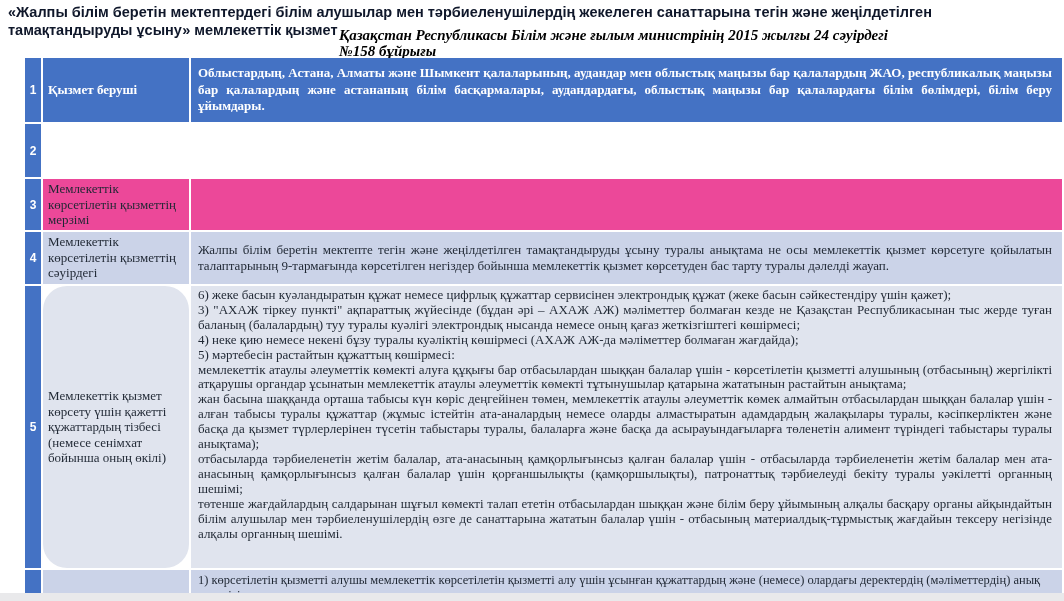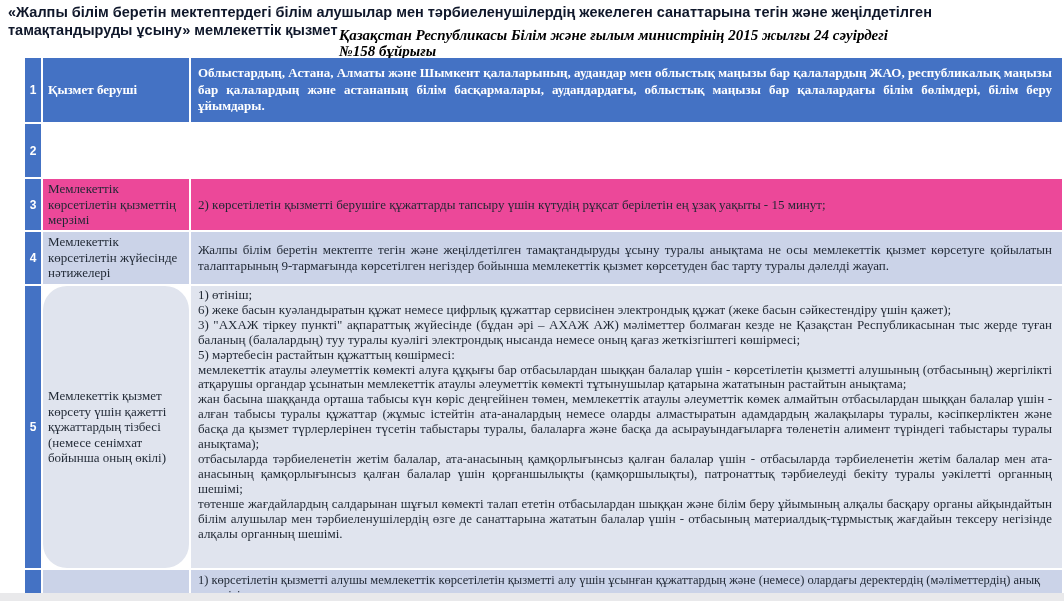--- a/index.html
+++ b/index.html
@@ -102,7 +102,6 @@
     <div class="cell num">3</div>
     <div class="cell label">Мемлекеттік көрсетілетін қызметтің мерзімі</div>
     <div class="cell content v-center">
-      <p>2) көрсетілетін қызметті берушіге құжаттарды тапсыру үшін күтудің рұқсат берілетін ең ұзақ уақыты - 15 минут;</p>
     </div>
   </div>
 

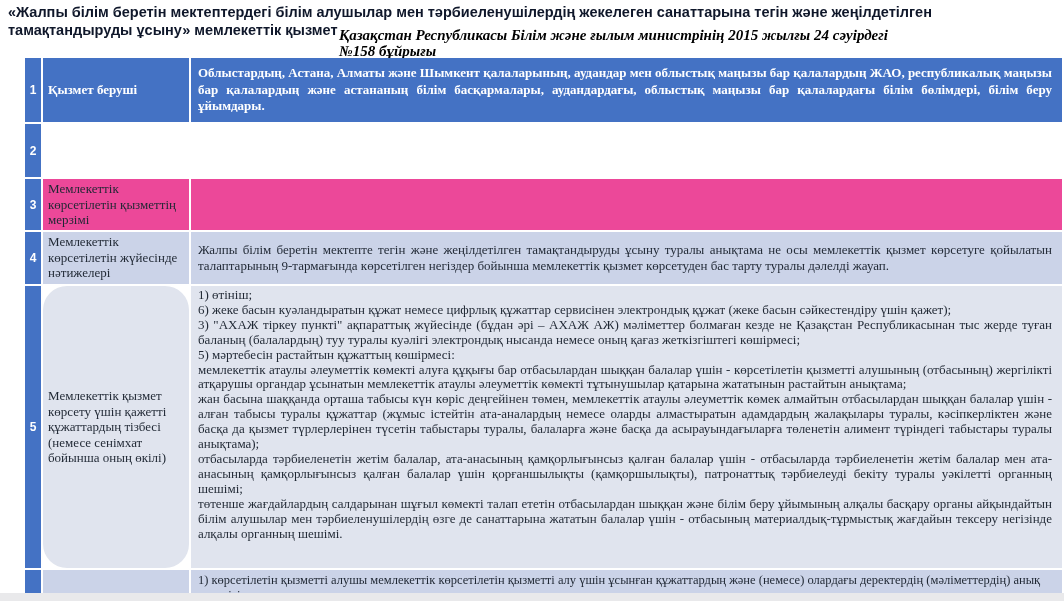--- a/index.html
+++ b/index.html
@@ -107,7 +107,7 @@
 
   <div class="row r4">
     <div class="cell num">4</div>
-    <div class="cell label">Мемлекеттік көрсетілетін жүйесінде нәтижелері</div>
+    <div class="cell label">Мемлекеттік көрсетілетін қызметтің сәуірдегі</div>
     <div class="cell content v-center justify">
       <p>Жалпы білім беретін мектепте тегін және жеңілдетілген тамақтандыруды ұсыну туралы анықтама не осы мемлекеттік қызмет көрсетуге қойылатын талаптарының 9-тармағында көрсетілген негіздер бойынша мемлекеттік қызмет көрсетуден бас тарту туралы дәлелді жауап.</p>
     </div>

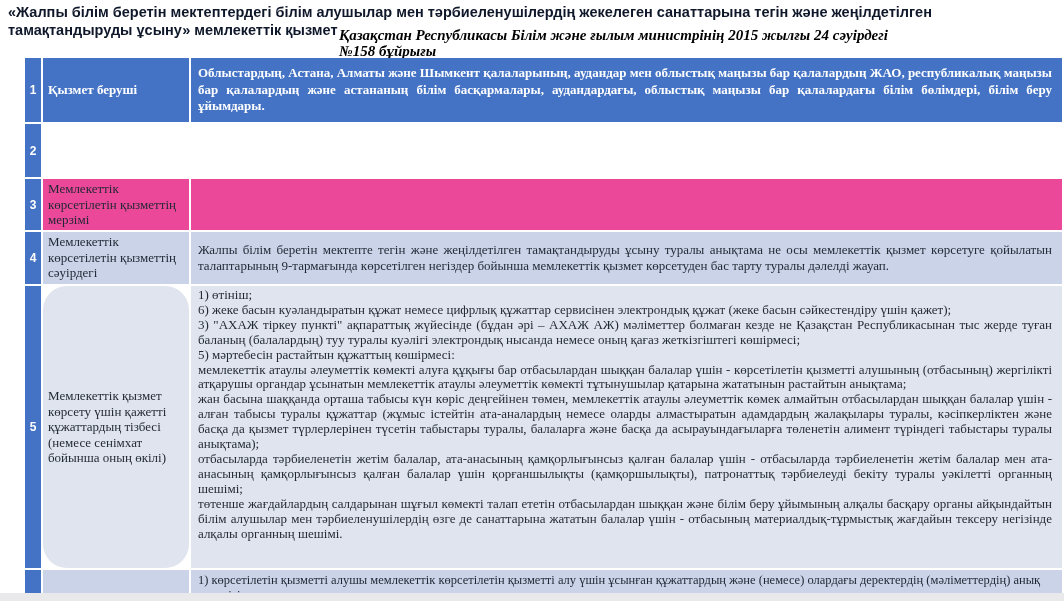--- a/index.html
+++ b/index.html
@@ -117,7 +117,6 @@
     <div class="cell num">5</div>
     <div class="cell label">Мемлекеттік қызмет көрсету үшін қажетті құжаттардың тізбесі (немесе сенімхат бойынша оның өкілі)</div>
     <div class="cell content justify">
-      <p>1) өтініш;</p>
       <p>6) жеке басын куәландыратын құжат немесе цифрлық құжаттар сервисінен электрондық құжат (жеке басын сәйкестендіру үшін қажет);</p>
       <p>3) "АХАЖ тіркеу пункті" ақпараттық жүйесінде (бұдан әрі – АХАЖ АЖ) мәліметтер болмаған кезде не Қазақстан Республикасынан тыс жерде туған баланың (балалардың) туу туралы куәлігі электрондық нысанда немесе оның қағаз жеткізгіштегі көшірмесі;</p>
       <p>5) мәртебесін растайтын құжаттың көшірмесі:</p>

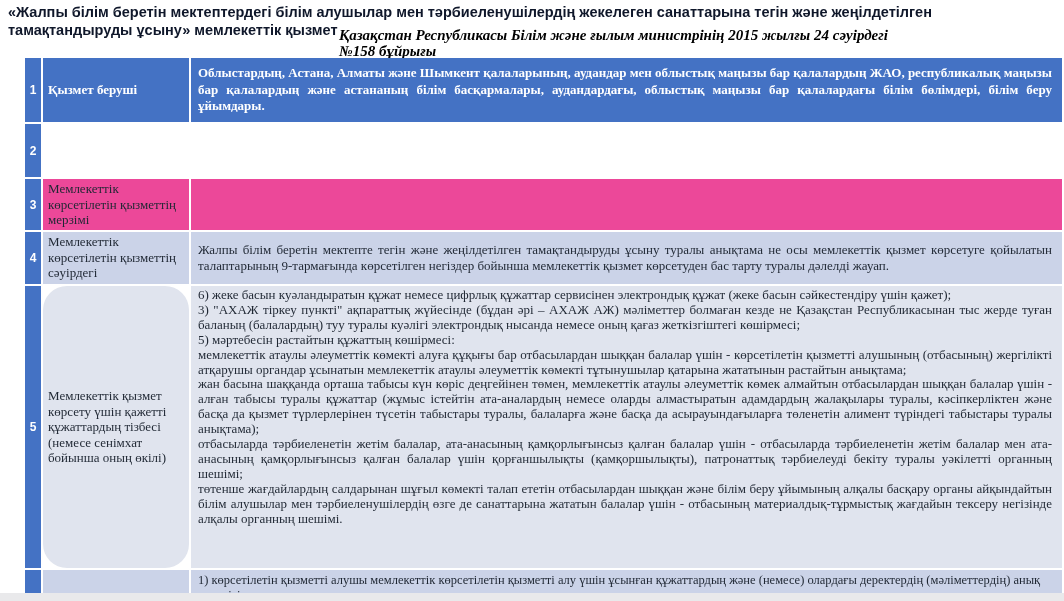--- a/index.html
+++ b/index.html
@@ -119,6 +119,7 @@
     <div class="cell content justify">
       <p>6) жеке басын куәландыратын құжат немесе цифрлық құжаттар сервисінен электрондық құжат (жеке басын сәйкестендіру үшін қажет);</p>
       <p>3) "АХАЖ тіркеу пункті" ақпараттық жүйесінде (бұдан әрі – АХАЖ АЖ) мәліметтер болмаған кезде не Қазақстан Республикасынан тыс жерде туған баланың (балалардың) туу туралы куәлігі электрондық нысанда немесе оның қағаз жеткізгіштегі көшірмесі;</p>
+      <p>4) неке қию немесе некені бұзу туралы куәліктің көшірмесі (АХАЖ АЖ-да мәліметтер болмаған жағдайда);</p>
       <p>5) мәртебесін растайтын құжаттың көшірмесі:</p>
       <p>мемлекеттік атаулы әлеуметтік көмекті алуға құқығы бар отбасылардан шыққан балалар үшін - көрсетілетін қызметті алушының (отбасының) жергілікті атқарушы органдар ұсынатын мемлекеттік атаулы әлеуметтік көмекті тұтынушылар қатарына жататынын растайтын анықтама;</p>
       <p>жан басына шаққанда орташа табысы күн көріс деңгейінен төмен, мемлекеттік атаулы әлеуметтік көмек алмайтын отбасылардан шыққан балалар үшін - алған табысы туралы құжаттар (жұмыс істейтін ата-аналардың немесе оларды алмастыратын адамдардың жалақылары туралы, кәсіпкерліктен және басқа да қызмет түрлерлерінен түсетін табыстары туралы, балаларға және басқа да асырауындағыларға төленетін алимент түріндегі табыстары туралы анықтама);</p>

